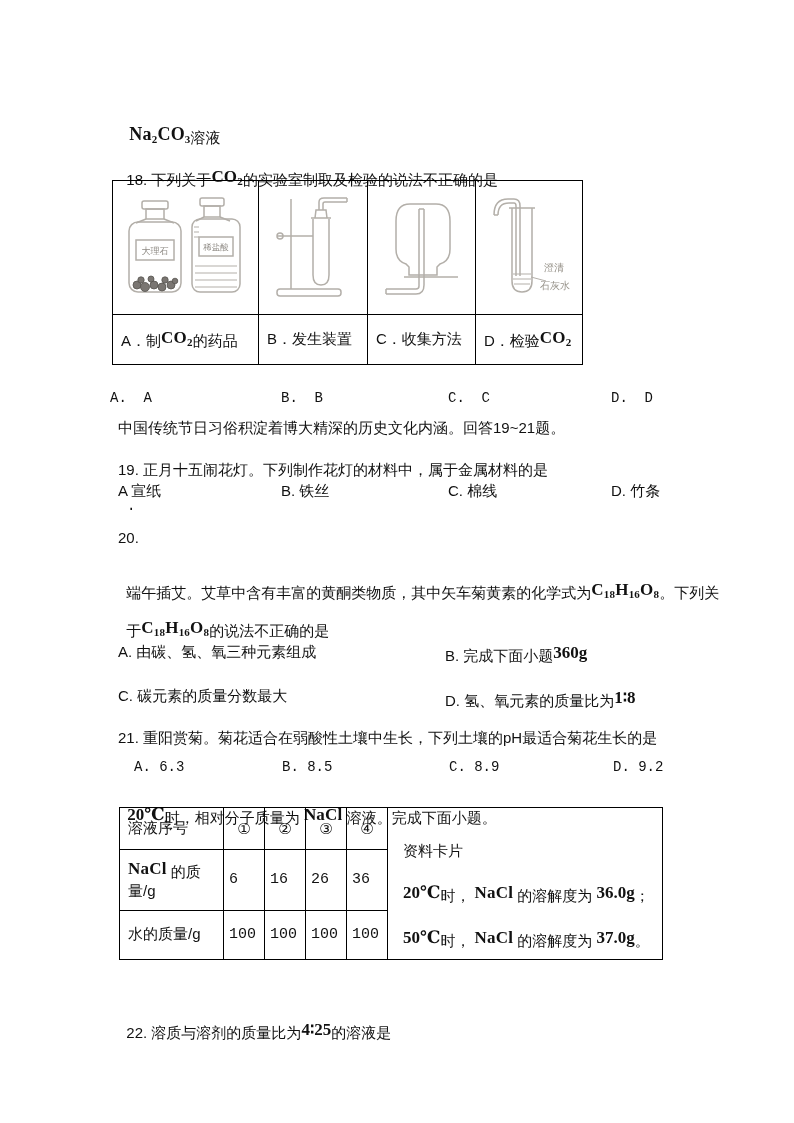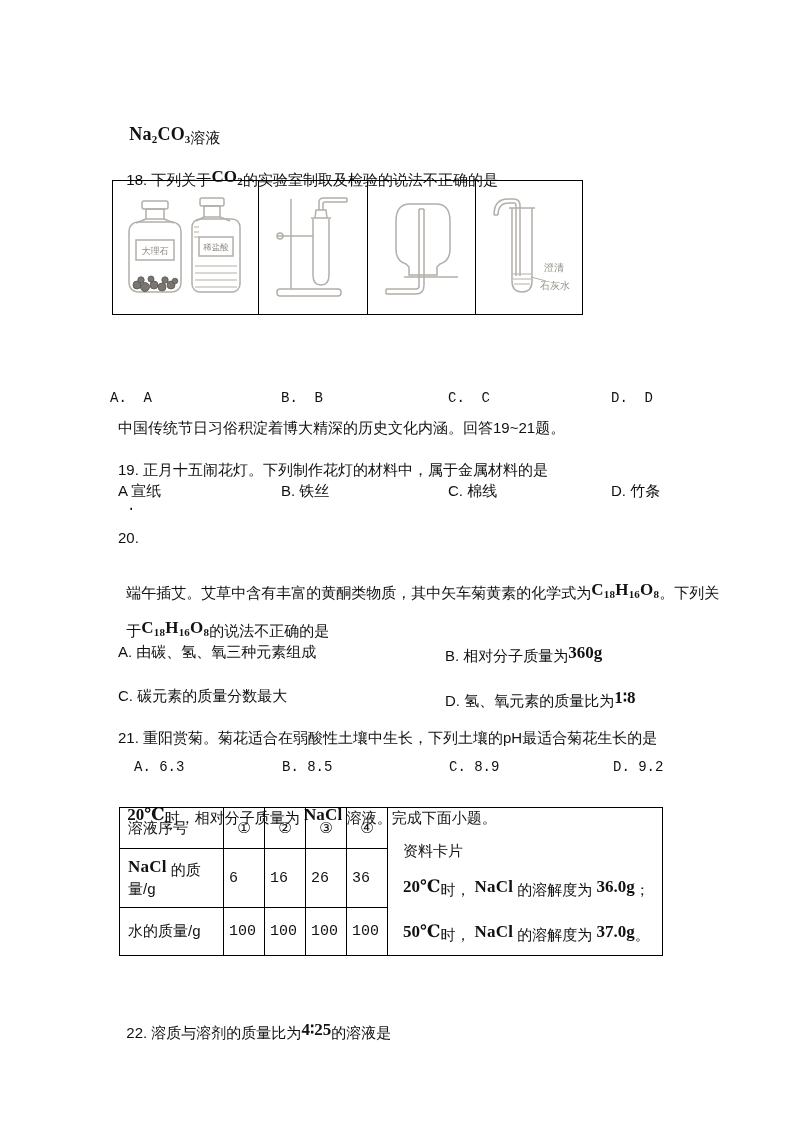--- a/index.html
+++ b/index.html
@@ -137,6 +137,12 @@
       </svg>
     </td>
   </tr>
+  <tr style="height:50px">
+    <td class="cap"><span>A．制</span><b class="fml"><span>CO</span><sub>2</sub></b><span>的药品</span></td>
+    <td class="cap">B．发生装置</td>
+    <td class="cap">C．收集方法</td>
+    <td class="cap"><span>D．检验</span><b class="fml"><span>CO</span><sub>2</sub></b></td>
+  </tr>
 </tbody>
   </table>
 

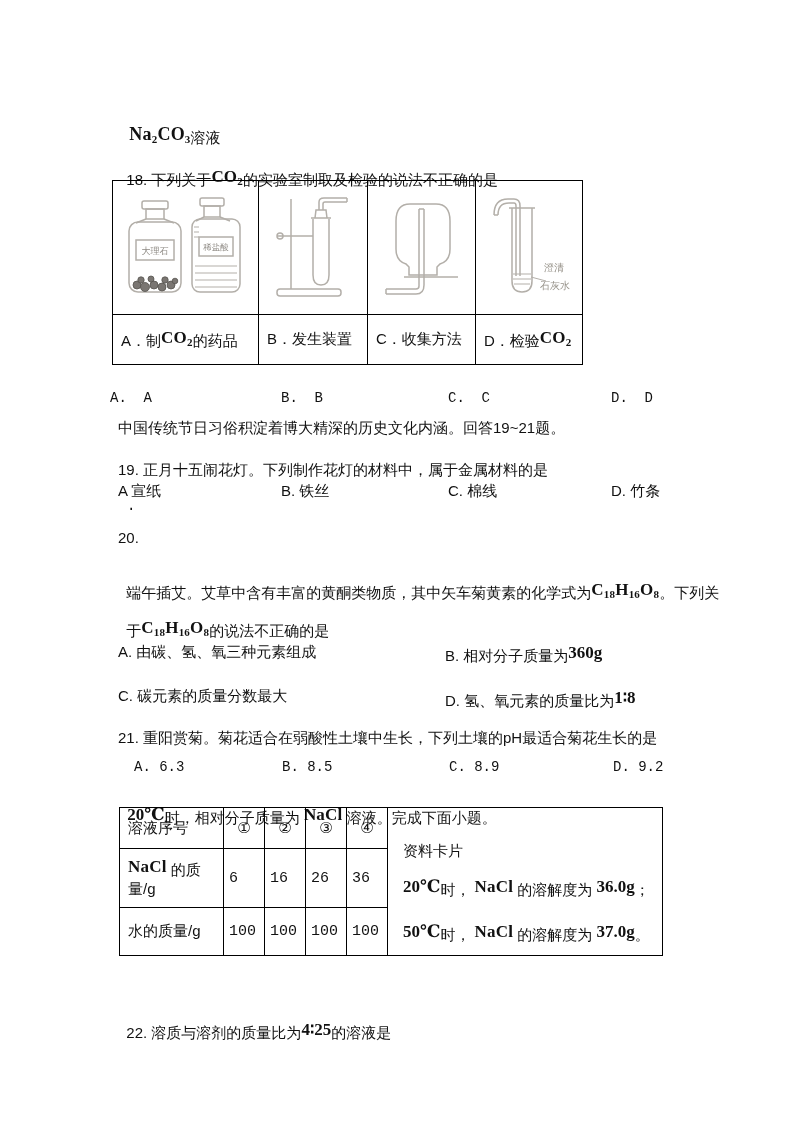--- a/index.html
+++ b/index.html
@@ -173,7 +173,7 @@
 </div>
 <div>
   <span class="opt" style="left:118px; top:643px">A. 由碳、氢、氧三种元素组成</span>
-  <span class="opt" style="left:445px; top:643px"><span>B. 相对分子质量为</span><b class="bnum">360g</b></span>
+  <span class="opt" style="left:445px; top:643px"><span>B. 完成下面小题</span><b class="bnum">360g</b></span>
 </div>
 <div>
   <span class="opt" style="left:118px; top:687px">C. 碳元素的质量分数最大</span>

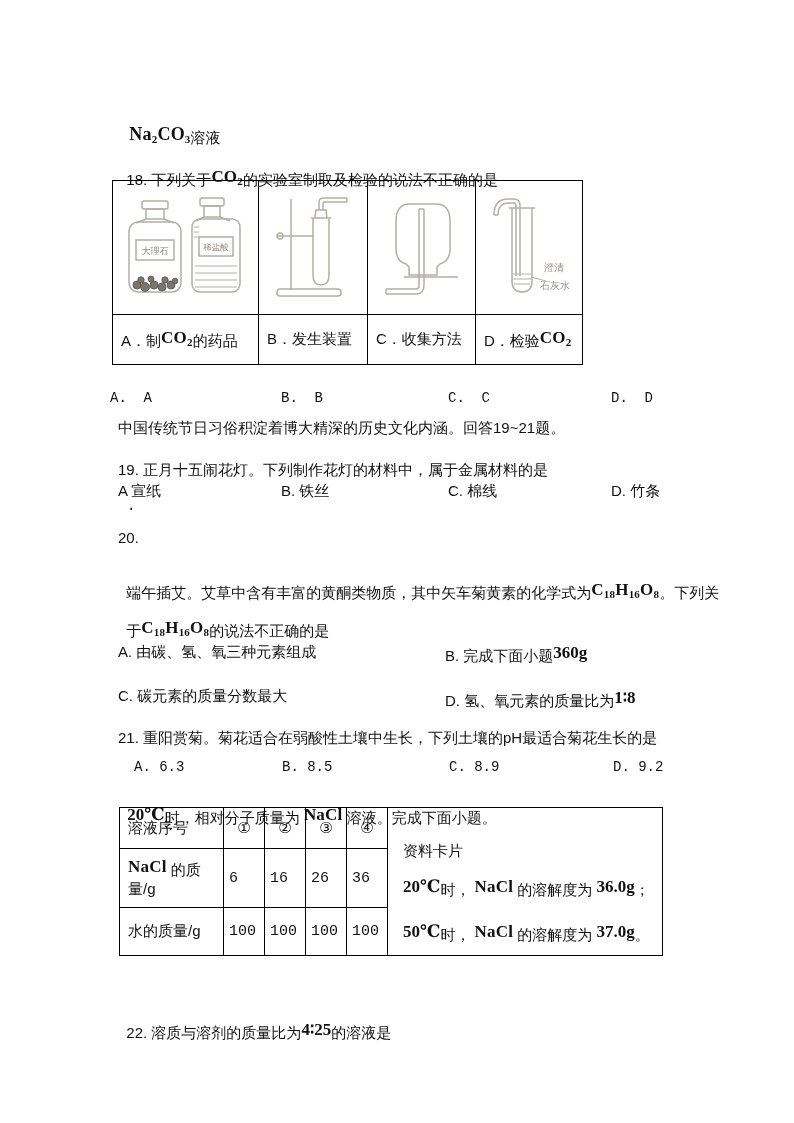--- a/index.html
+++ b/index.html
@@ -38,7 +38,7 @@
   .cardcell { vertical-align: top !important; }
   .card { padding: 24px 4px 0 7px; }
   .card .cline { white-space: pre; line-height: 21px; }
-  .card .c1 { margin-bottom: 15px; }
+  .card .c1 { margin-bottom: 21px; }
   .card .c2 { margin-bottom: 21px; }
   svg text { font-family: "Liberation Sans", "DejaVu Sans", sans-serif; }
 </style>

